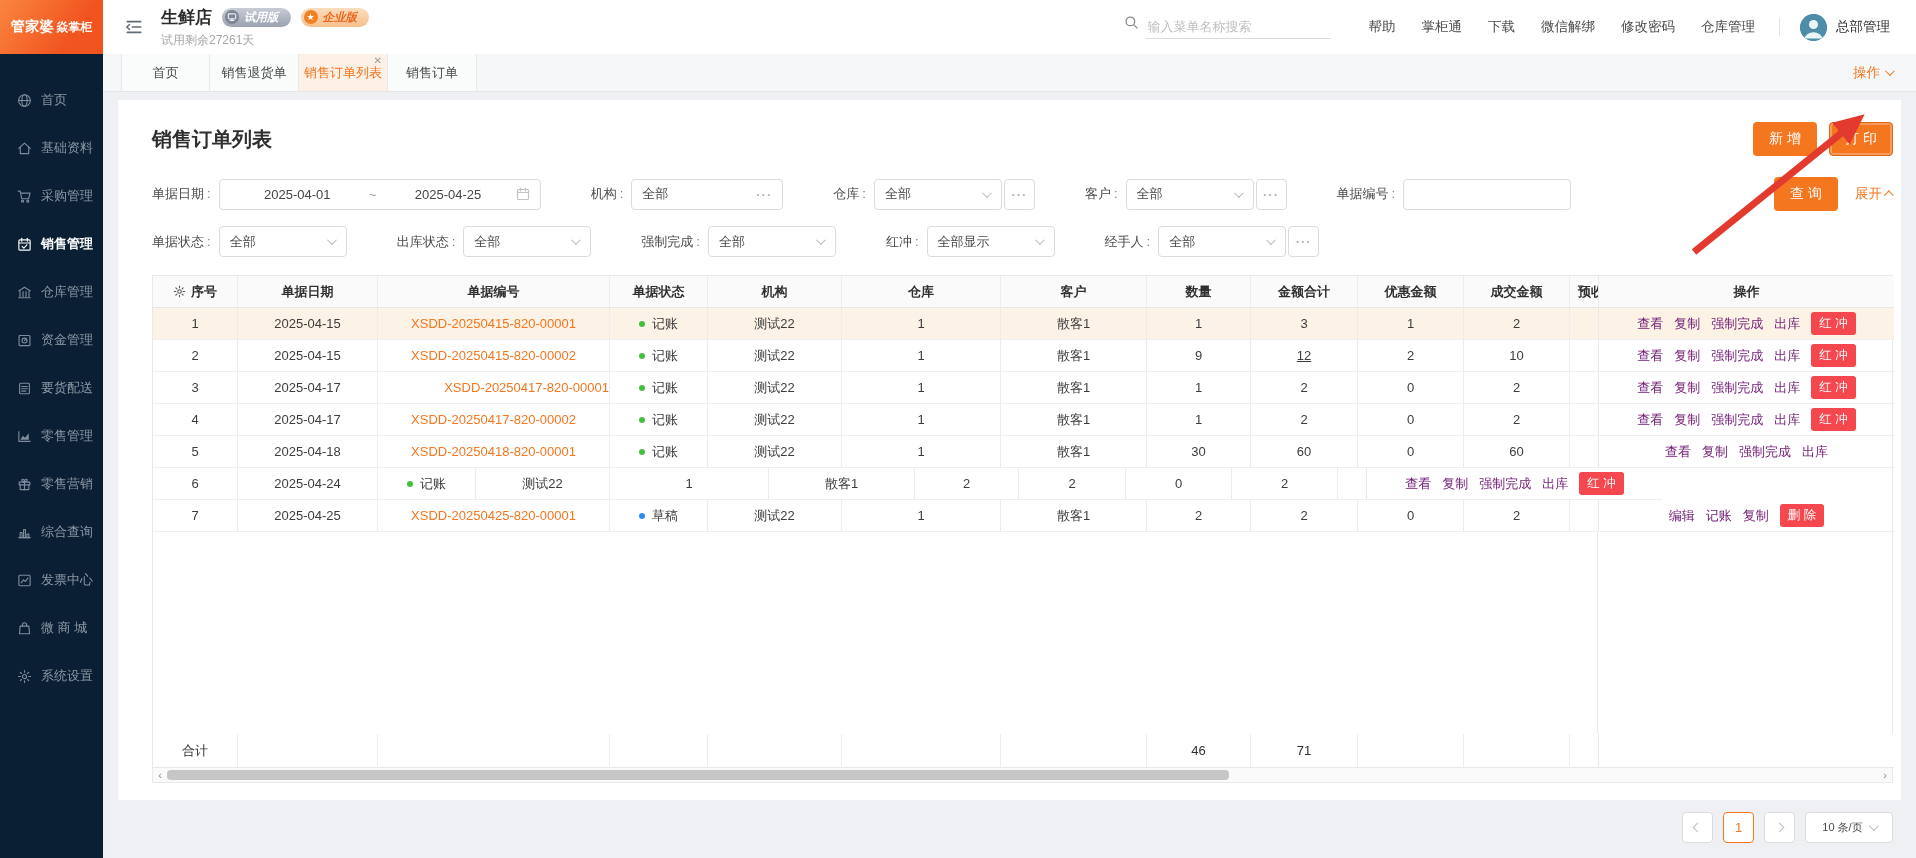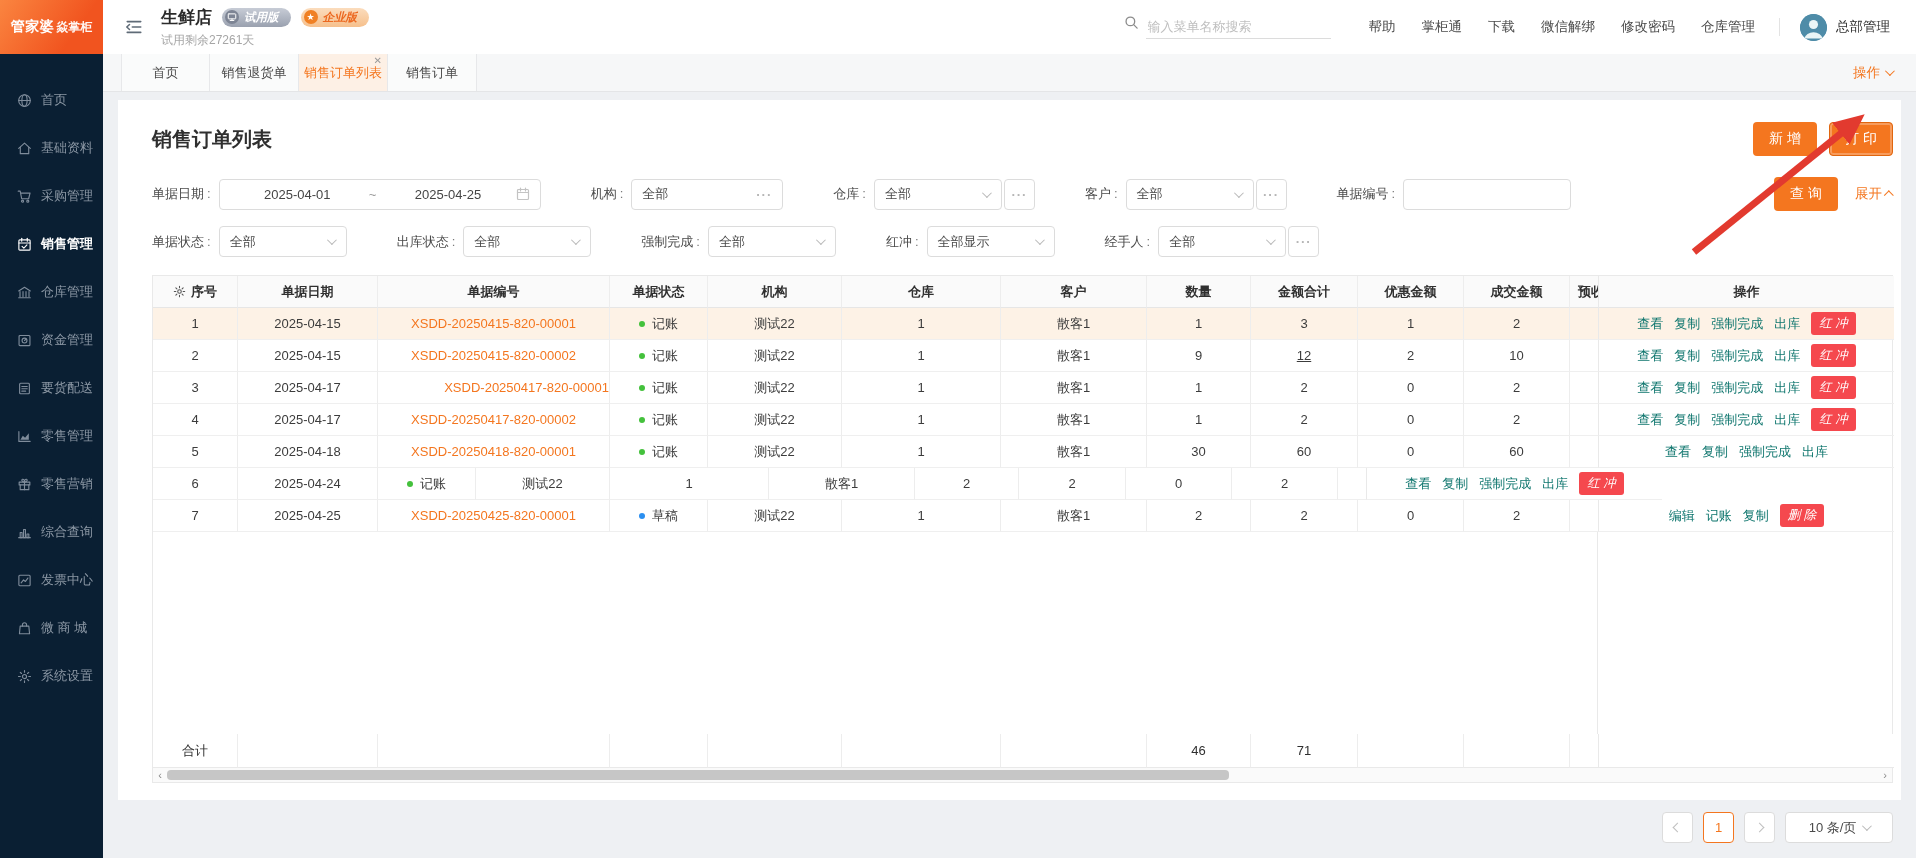--- a/index.html
+++ b/index.html
@@ -95,7 +95,7 @@
   .trow.hl .cell { background:#fdf2e6; }
   .order-link { color:#f4761f; cursor:pointer; }
   .status-dot { width:6px; height:6px; border-radius:50%; display:inline-block; margin-right:7px; }
-  .alink { color:#0f766e; cursor:pointer; }
+  .alink { color:#701a75; cursor:pointer; }
   .dbtn { background:#f5484e; color:#fff; border:none; border-radius:3px; font-size:12.5px; padding:3px 8px; cursor:pointer; font-family:inherit; white-space:nowrap;font-style:italic; }
   .tfill { display:flex; height:202px; }
   .tfill .fl { width:1445px; border-right:1px solid #e9e9e9; }

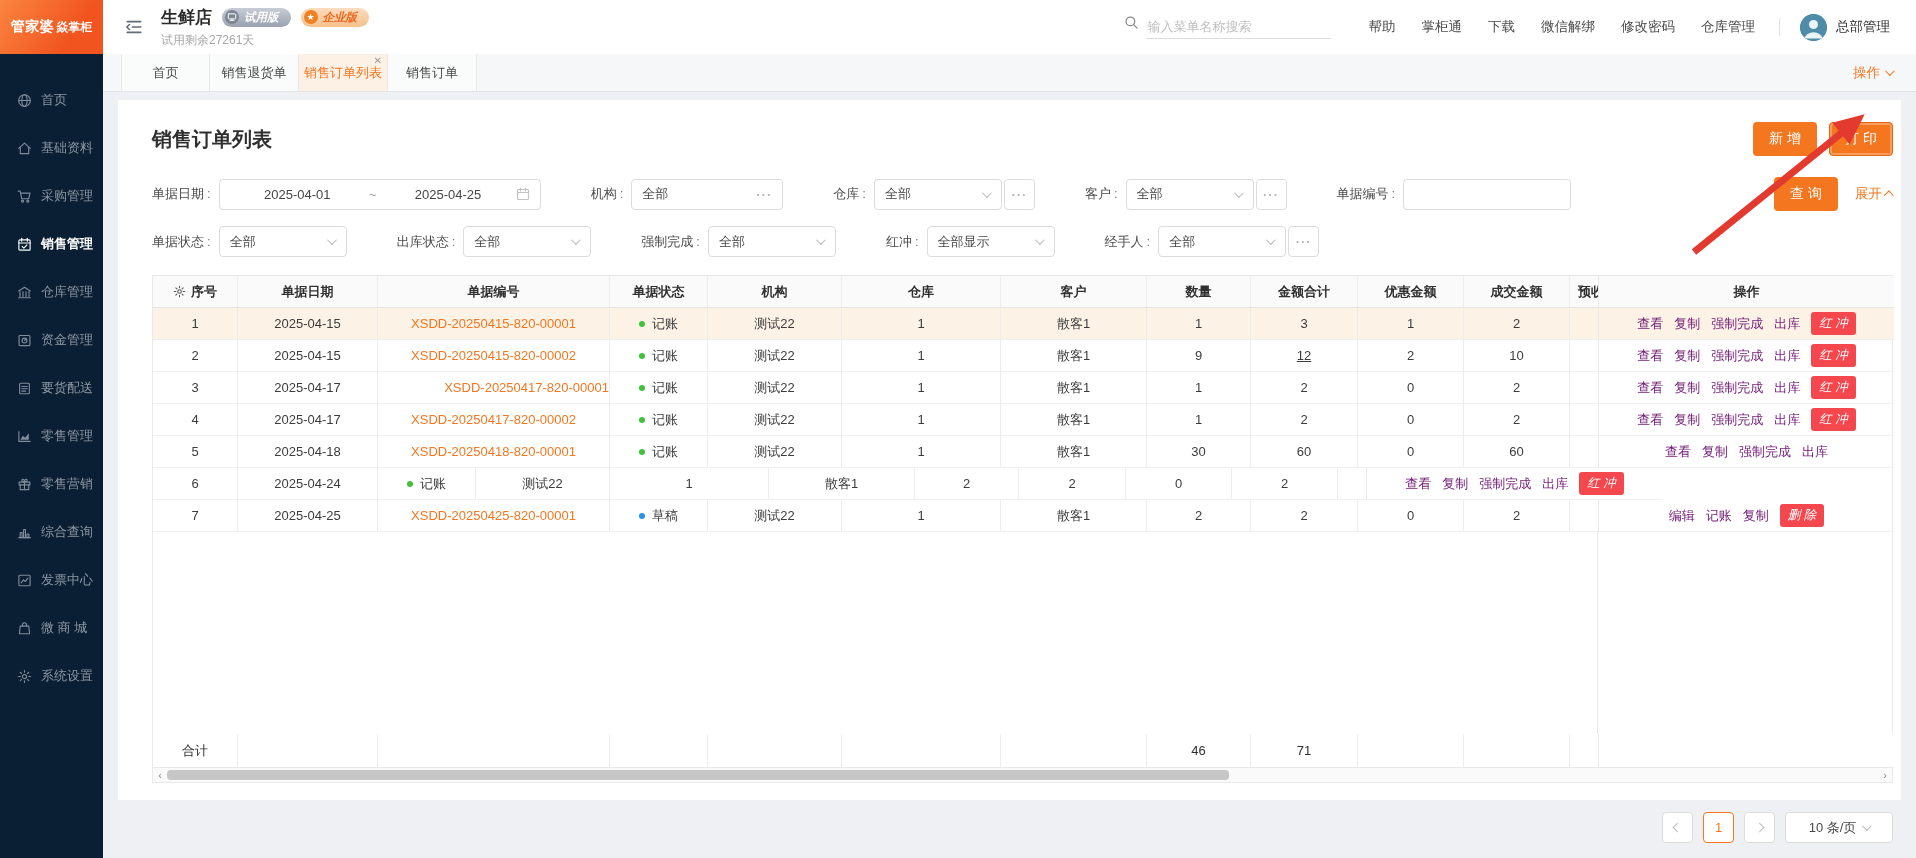--- a/index.html
+++ b/index.html
@@ -96,7 +96,7 @@
   .order-link { color:#f4761f; cursor:pointer; }
   .status-dot { width:6px; height:6px; border-radius:50%; display:inline-block; margin-right:7px; }
   .alink { color:#701a75; cursor:pointer; }
-  .dbtn { background:#f5484e; color:#fff; border:none; border-radius:3px; font-size:12.5px; padding:3px 8px; cursor:pointer; font-family:inherit; white-space:nowrap;font-style:italic; }
+  .dbtn { background:#f5484e; color:#fff; border:none; border-radius:3px; font-size:12.5px; padding:3px 8px; cursor:pointer; font-family:inherit; white-space:nowrap; }
   .tfill { display:flex; height:202px; }
   .tfill .fl { width:1445px; border-right:1px solid #e9e9e9; }
   .totals .cell { height:34px; border-bottom:1px solid #e9e9e9; font-size:13px; color:#2f2f2f; background:#fff; }

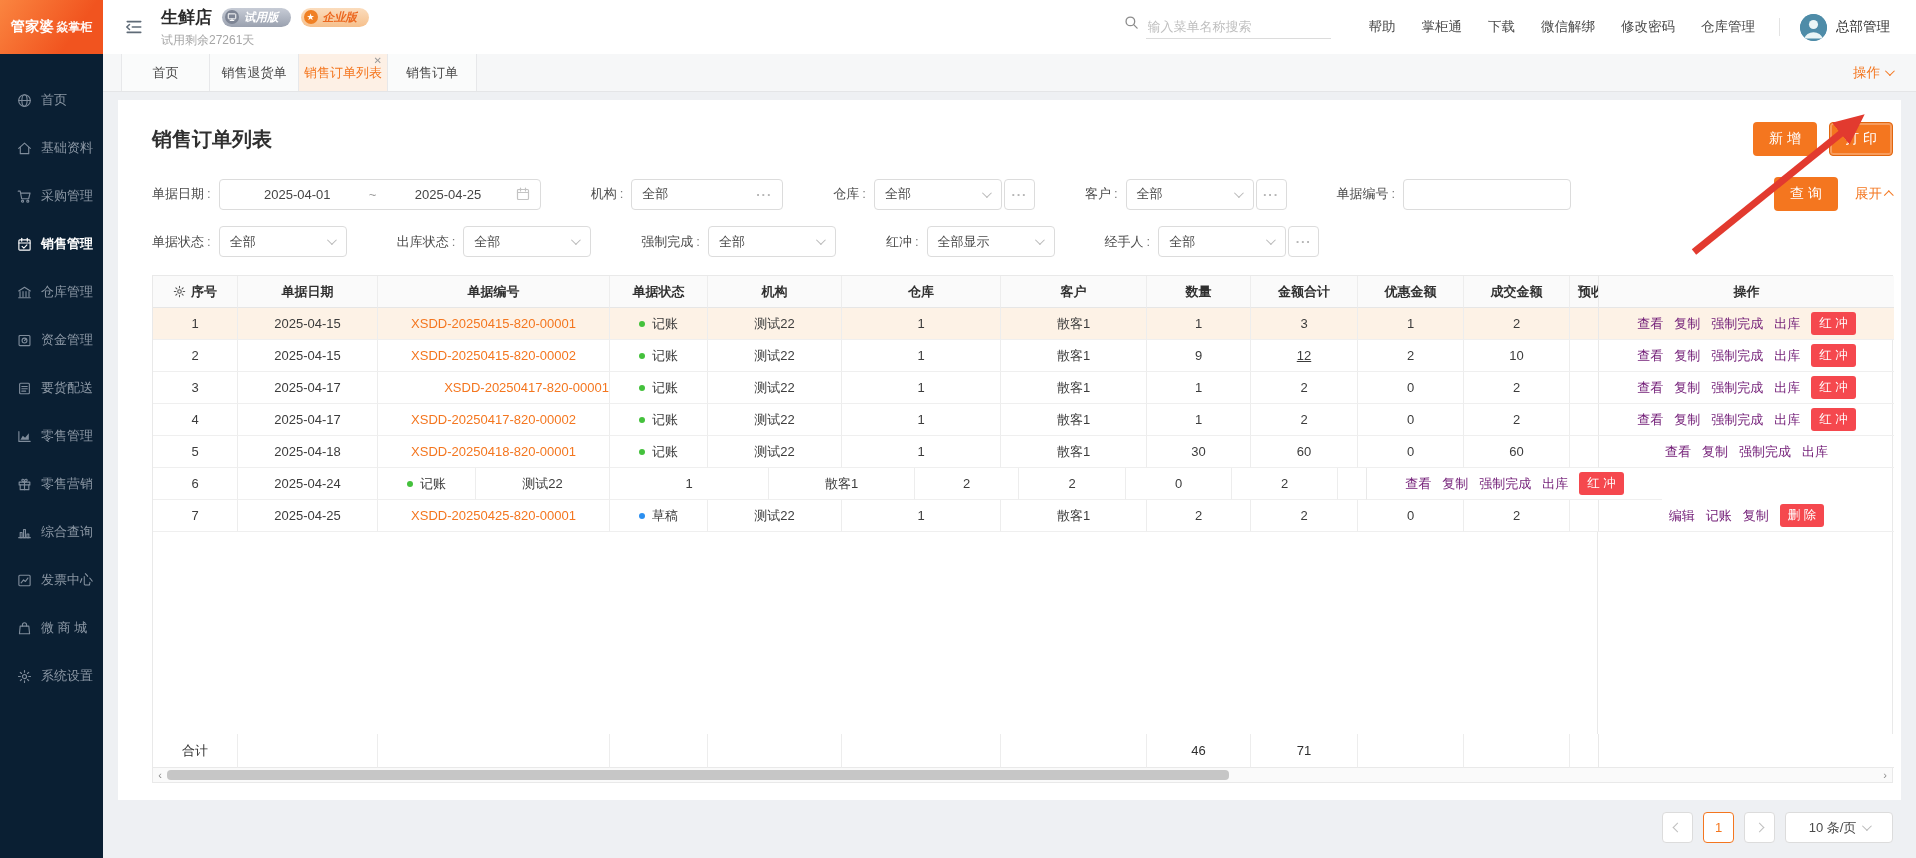--- a/index.html
+++ b/index.html
@@ -112,7 +112,7 @@
   .pg-chev { width:7px; height:7px; border-right:1.5px solid currentColor; border-bottom:1.5px solid currentColor; display:inline-block; }
   .pg-prev .pg-chev { transform:rotate(135deg); }
   .pg-next .pg-chev { transform:rotate(-45deg); }
-  .pg-size { width:108px; color:#4a4a4a; gap:6px; font-size:13px; }
+  .pg-size { width:88px; color:#4a4a4a; gap:6px; font-size:11px; }
   .pg-size .caret { color:#b9b9b9; }
 
   .annotation-arrow { position:absolute; top:0; left:0; pointer-events:none; z-index:50; }

